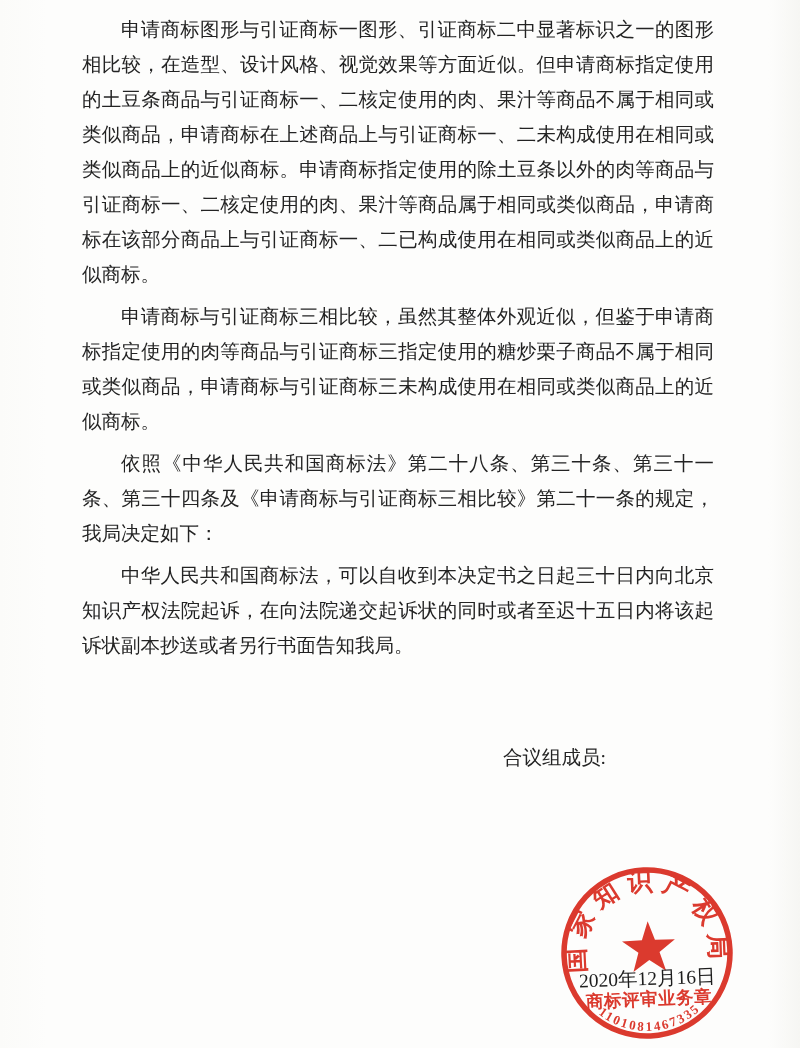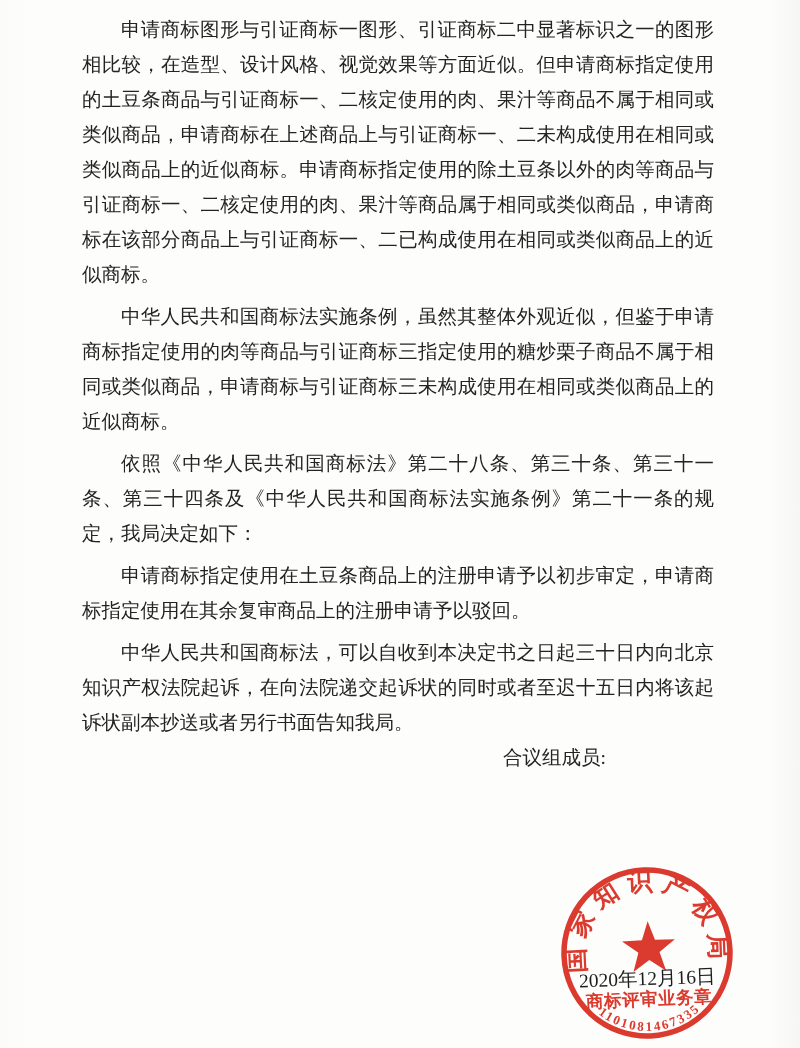--- a/index.html
+++ b/index.html
@@ -104,7 +104,7 @@
 
   <div class="body-text">
     <p>申请商标图形与引证商标一图形、引证商标二中显著标识之一的图形相比较，在造型、设计风格、视觉效果等方面近似。但申请商标指定使用的土豆条商品与引证商标一、二核定使用的肉、果汁等商品不属于相同或类似商品，申请商标在上述商品上与引证商标一、二未构成使用在相同或类似商品上的近似商标。申请商标指定使用的除土豆条以外的肉等商品与引证商标一、二核定使用的肉、果汁等商品属于相同或类似商品，申请商标在该部分商品上与引证商标一、二已构成使用在相同或类似商品上的近似商标。</p>
-    <p>中华人民共和国商标法实施条例，虽然其整体外观近似，但鉴于申请商标指定使用的肉等商品与引证商标三指定使用的糖炒栗子商品不属于相同或类似商品，申请商标与引证商标三未构成使用在相同或类似商品上的近似商标。</p>
+    <p>申请商标与引证商标三相比较，虽然其整体外观近似，但鉴于申请商标指定使用的肉等商品与引证商标三指定使用的糖炒栗子商品不属于相同或类似商品，申请商标与引证商标三未构成使用在相同或类似商品上的近似商标。</p>
     <p>依照《中华人民共和国商标法》第二十八条、第三十条、第三十一条、第三十四条及《中华人民共和国商标法实施条例》第二十一条的规定，我局决定如下：</p>
     <p>申请商标指定使用在土豆条商品上的注册申请予以初步审定，申请商标指定使用在其余复审商品上的注册申请予以驳回。</p>
     <p>中华人民共和国商标法，可以自收到本决定书之日起三十日内向北京知识产权法院起诉，在向法院递交起诉状的同时或者至迟十五日内将该起诉状副本抄送或者另行书面告知我局。</p>

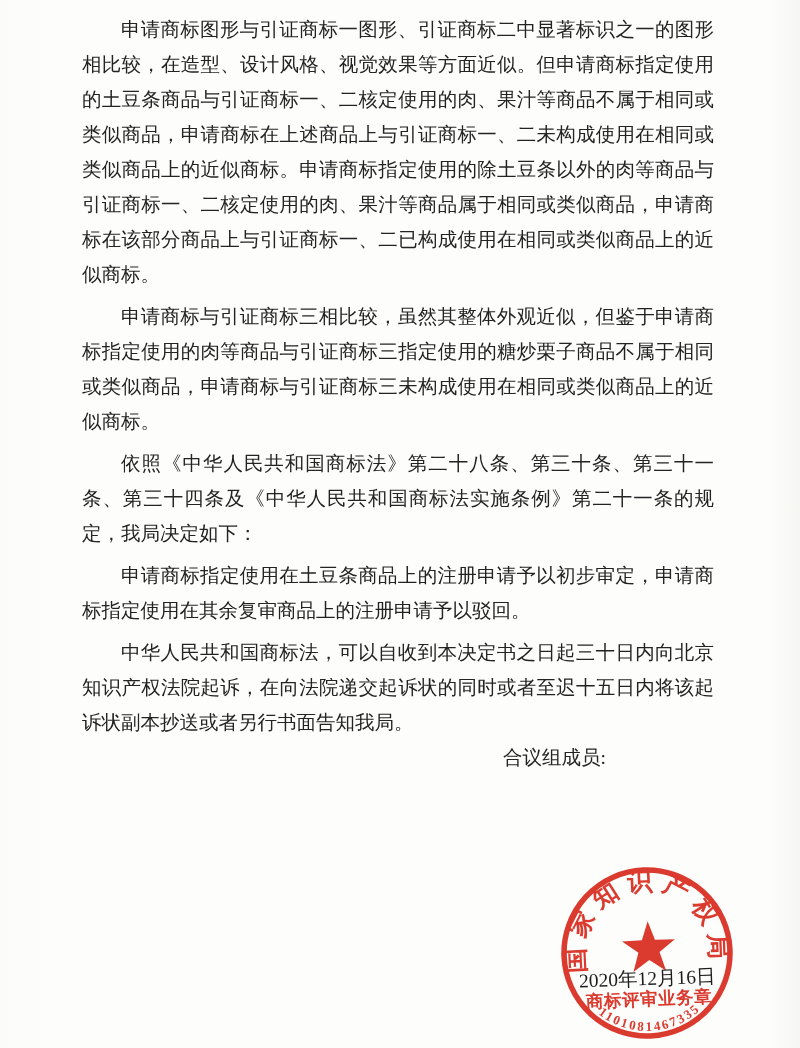--- a/index.html
+++ b/index.html
@@ -105,7 +105,7 @@
   <div class="body-text">
     <p>申请商标图形与引证商标一图形、引证商标二中显著标识之一的图形相比较，在造型、设计风格、视觉效果等方面近似。但申请商标指定使用的土豆条商品与引证商标一、二核定使用的肉、果汁等商品不属于相同或类似商品，申请商标在上述商品上与引证商标一、二未构成使用在相同或类似商品上的近似商标。申请商标指定使用的除土豆条以外的肉等商品与引证商标一、二核定使用的肉、果汁等商品属于相同或类似商品，申请商标在该部分商品上与引证商标一、二已构成使用在相同或类似商品上的近似商标。</p>
     <p>申请商标与引证商标三相比较，虽然其整体外观近似，但鉴于申请商标指定使用的肉等商品与引证商标三指定使用的糖炒栗子商品不属于相同或类似商品，申请商标与引证商标三未构成使用在相同或类似商品上的近似商标。</p>
-    <p>依照《中华人民共和国商标法》第二十八条、第三十条、第三十一条、第三十四条及《中华人民共和国商标法实施条例》第二十一条的规定，我局决定如下：</p>
+    <p>依照《中华人民共和国商标法》第二十八条、第三十条、第三十一条、第三十四条及《申请商标与引证商标三相比较》第二十一条的规定，我局决定如下：</p>
     <p>申请商标指定使用在土豆条商品上的注册申请予以初步审定，申请商标指定使用在其余复审商品上的注册申请予以驳回。</p>
     <p>中华人民共和国商标法，可以自收到本决定书之日起三十日内向北京知识产权法院起诉，在向法院递交起诉状的同时或者至迟十五日内将该起诉状副本抄送或者另行书面告知我局。</p>
   </div>

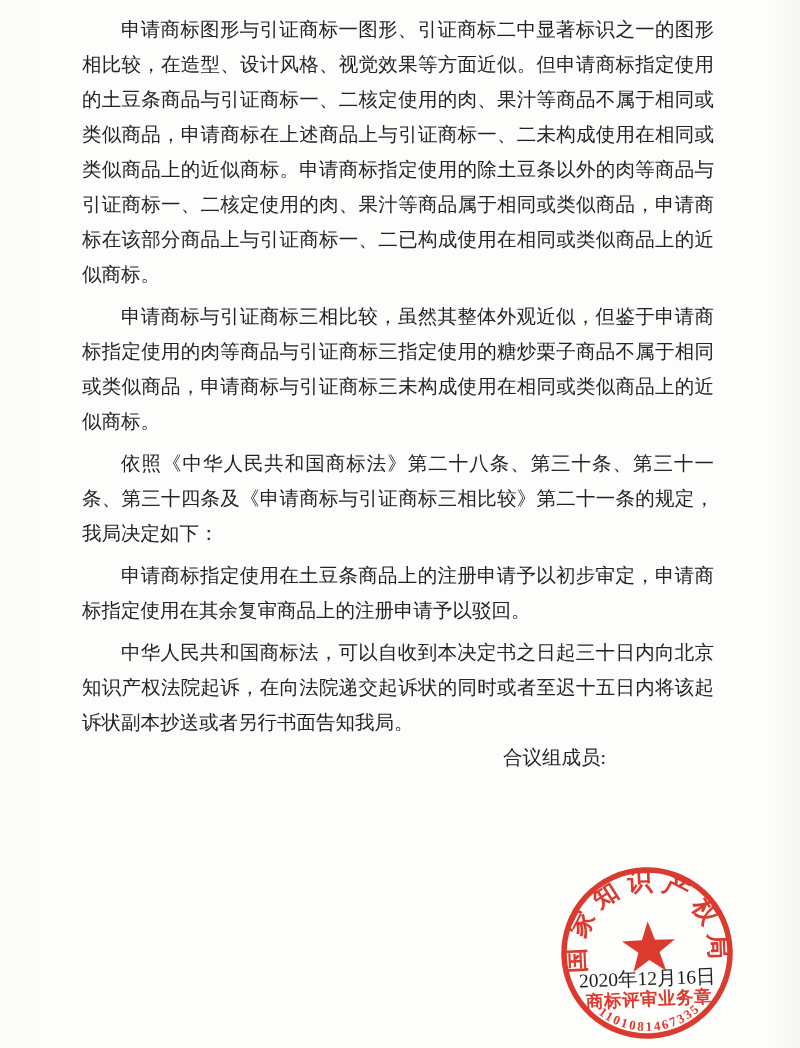--- a/index.html
+++ b/index.html
@@ -106,7 +106,6 @@
     <p>申请商标图形与引证商标一图形、引证商标二中显著标识之一的图形相比较，在造型、设计风格、视觉效果等方面近似。但申请商标指定使用的土豆条商品与引证商标一、二核定使用的肉、果汁等商品不属于相同或类似商品，申请商标在上述商品上与引证商标一、二未构成使用在相同或类似商品上的近似商标。申请商标指定使用的除土豆条以外的肉等商品与引证商标一、二核定使用的肉、果汁等商品属于相同或类似商品，申请商标在该部分商品上与引证商标一、二已构成使用在相同或类似商品上的近似商标。</p>
     <p>申请商标与引证商标三相比较，虽然其整体外观近似，但鉴于申请商标指定使用的肉等商品与引证商标三指定使用的糖炒栗子商品不属于相同或类似商品，申请商标与引证商标三未构成使用在相同或类似商品上的近似商标。</p>
     <p>依照《中华人民共和国商标法》第二十八条、第三十条、第三十一条、第三十四条及《申请商标与引证商标三相比较》第二十一条的规定，我局决定如下：</p>
-    <p>申请商标指定使用在土豆条商品上的注册申请予以初步审定，申请商标指定使用在其余复审商品上的注册申请予以驳回。</p>
     <p>中华人民共和国商标法，可以自收到本决定书之日起三十日内向北京知识产权法院起诉，在向法院递交起诉状的同时或者至迟十五日内将该起诉状副本抄送或者另行书面告知我局。</p>
   </div>
 

